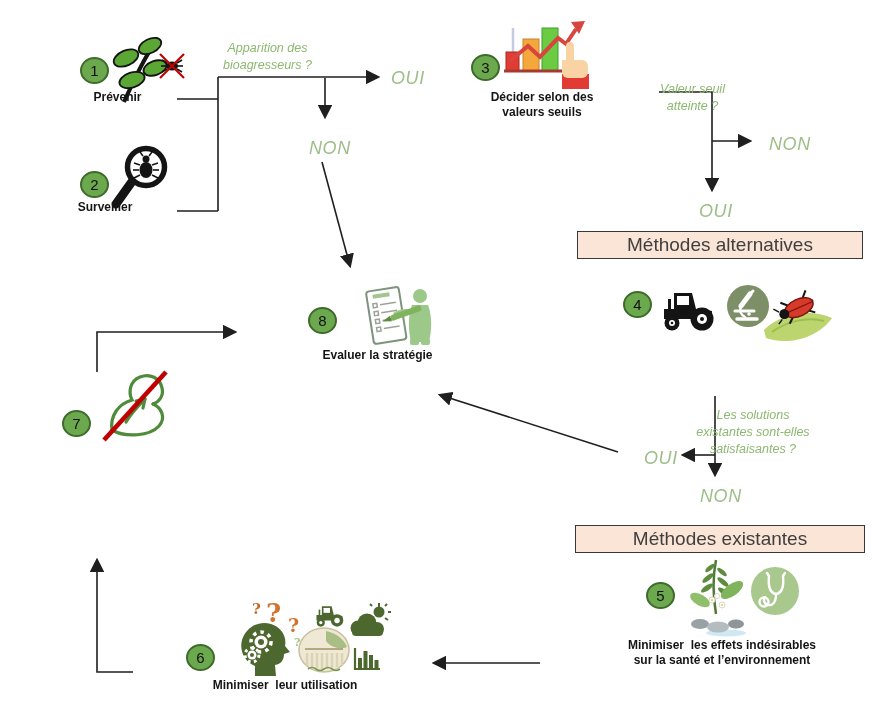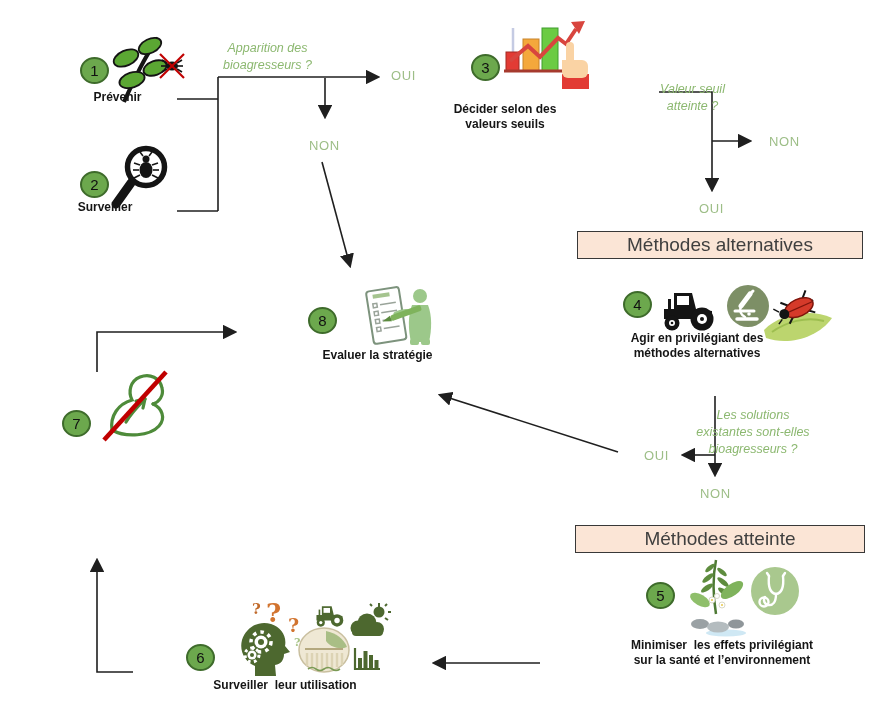--- a/index.html
+++ b/index.html
@@ -11,7 +11,7 @@
             font-size:15px;color:#111;}
   .step-label{font-weight:700;font-size:12px;line-height:1.28;text-align:center;white-space:pre-wrap;color:#151515;}
   .question{font-style:italic;color:#8CB870;font-size:12.5px;line-height:1.35;text-align:center;white-space:pre-wrap;}
-  .branch{color:#9DBE87;font-size:13px;letter-spacing:0.6px;}
+  .branch{font-style:italic;color:#9DBE87;font-size:18px;letter-spacing:0.6px;}
   .banner{background:#FBE5D6;border:1.6px solid #383838;box-sizing:border-box;color:#3F3F3F;
           font-size:19px;display:flex;align-items:center;justify-content:center;}
   svg{display:block;}

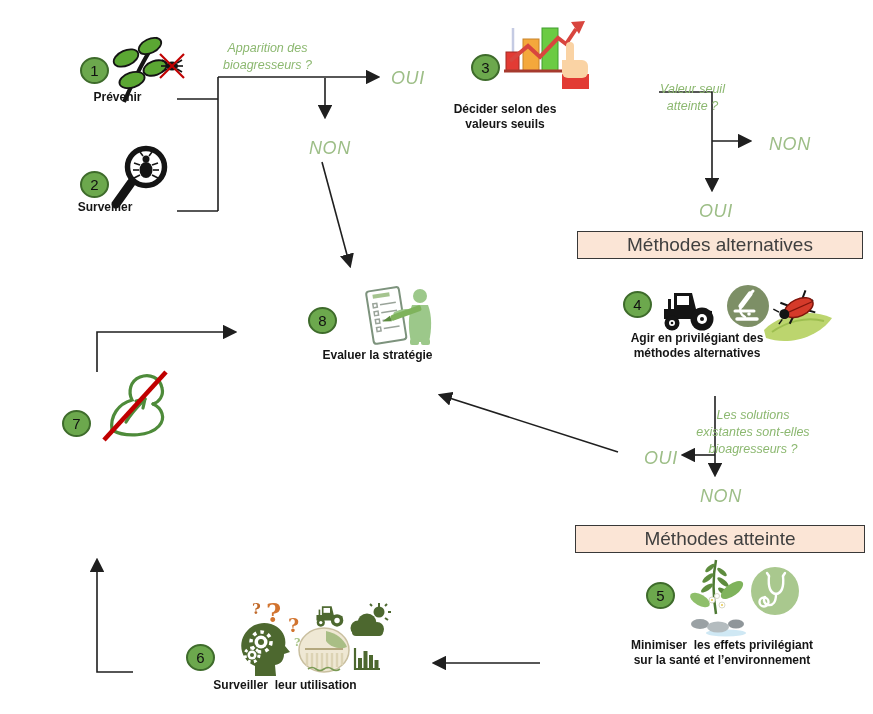--- a/index.html
+++ b/index.html
@@ -112,7 +112,7 @@
       </g>
     </g>
   </svg>
-  <div class="abs step-label" style="left:415px;top:90px;width:180px;margin-top:12px;">Décider selon des
+  <div class="abs step-label" style="left:452px;top:90px;width:180px;">Décider selon des
 valeurs seuils</div>
 
   <div class="abs question" style="left:645px;top:54px;width:95px;margin-top:27px;">Valeur seuil

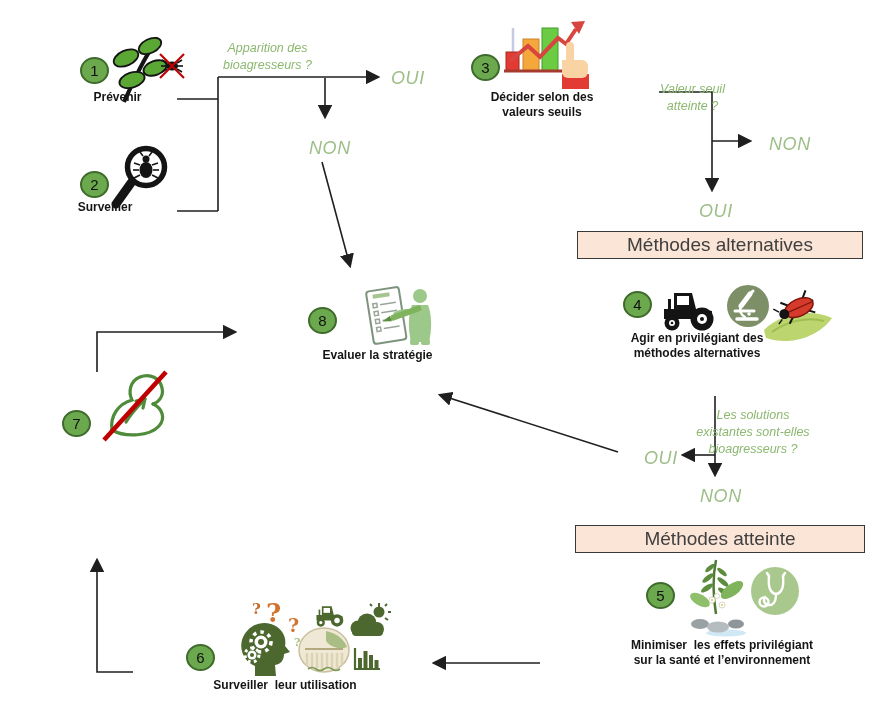--- a/index.html
+++ b/index.html
@@ -166,8 +166,6 @@
       <line x1="17" y1="24" x2="12" y2="27" stroke="#141414" stroke-width="1.5"></line>
     </g>
   </svg>
-  <div class="abs step-label" style="left:582px;top:331px;width:230px;">Agir en privilégiant des
-méthodes alternatives</div>
 
   <div class="abs question" style="left:688px;top:407px;width:130px;">Les solutions
 existantes sont-elles

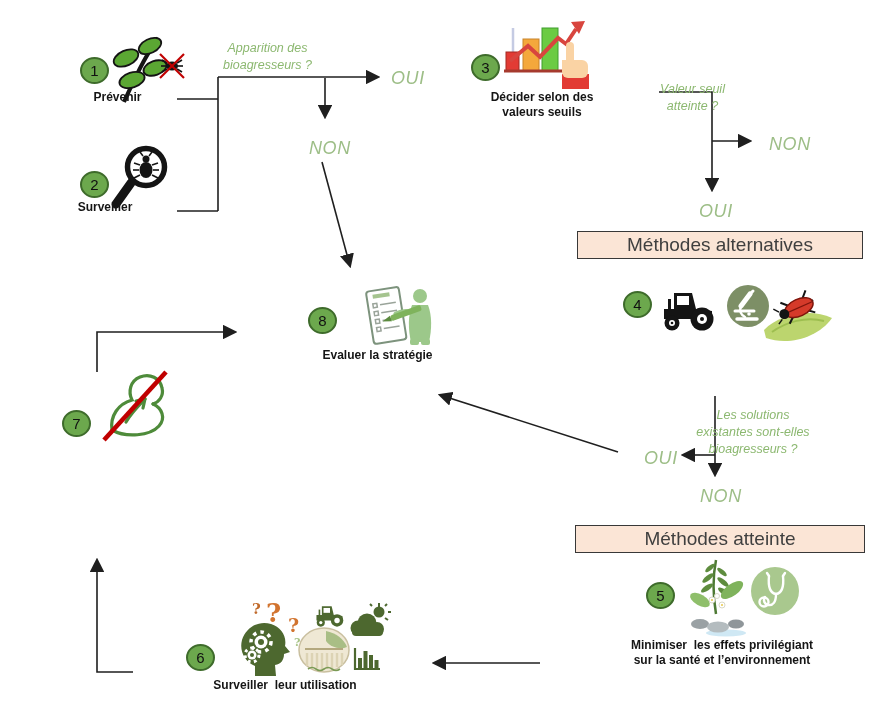--- a/index.html
+++ b/index.html
@@ -169,7 +169,7 @@
 
   <div class="abs question" style="left:688px;top:407px;width:130px;">Les solutions
 existantes sont-elles
-bioagresseurs ?</div>
+satisfaisantes ?</div>
   <div class="abs branch" style="left:644px;top:448px;">OUI</div>
   <div class="abs branch" style="left:700px;top:486px;">NON</div>
 

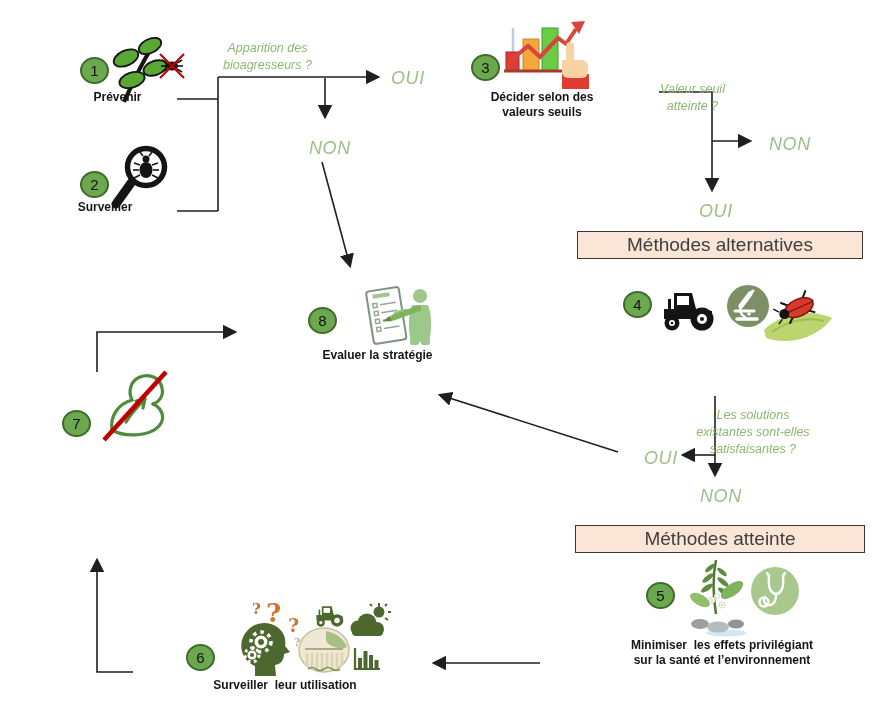--- a/index.html
+++ b/index.html
@@ -173,7 +173,7 @@
   <div class="abs branch" style="left:644px;top:448px;">OUI</div>
   <div class="abs branch" style="left:700px;top:486px;">NON</div>
 
-  <div class="abs banner" style="left:575px;top:525px;width:290px;height:28px;">Méthodes atteinte</div>
+  <div class="abs banner" style="left:575px;top:525px;width:290px;height:28px;">Méthodes existantes</div>
 
   <div class="abs step-num" style="left:646px;top:582px;">5</div>
   <svg class="abs" style="left:686px;top:554px;" width="64" height="84" viewBox="0 0 64 84">

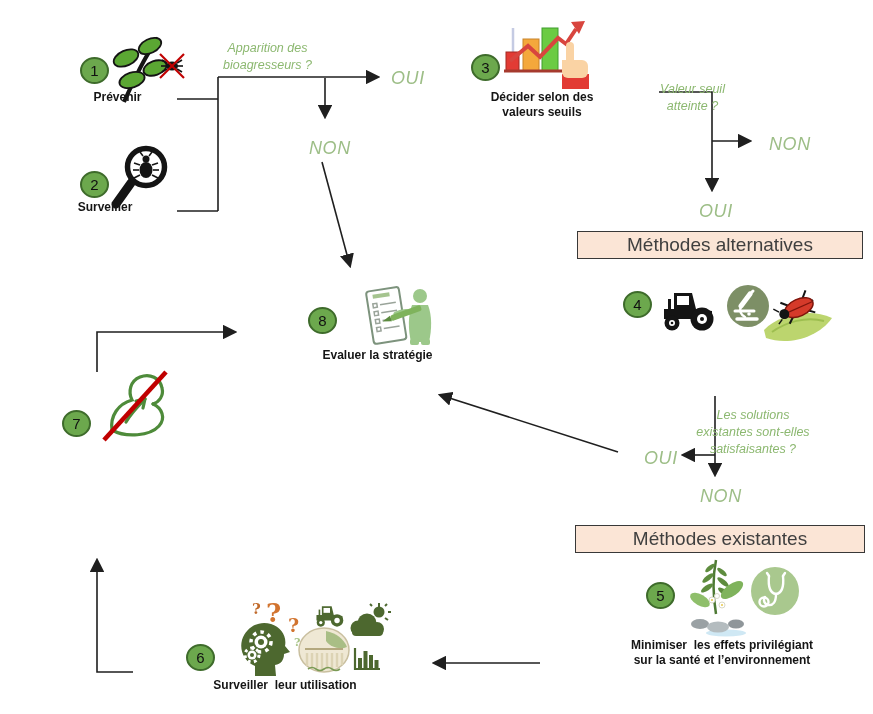--- a/index.html
+++ b/index.html
@@ -210,7 +210,7 @@
       <circle cx="14" cy="36" r="4.5"></circle>
     </g>
   </svg>
-  <div class="abs step-label" style="left:572px;top:638px;width:300px;">Minimiser  les effets privilégiant
+  <div class="abs step-label" style="left:572px;top:638px;width:300px;">Minimiser  les effets indésirables
 sur la santé et l’environnement</div>
 
   <div class="abs step-num" style="left:186px;top:644px;">6</div>

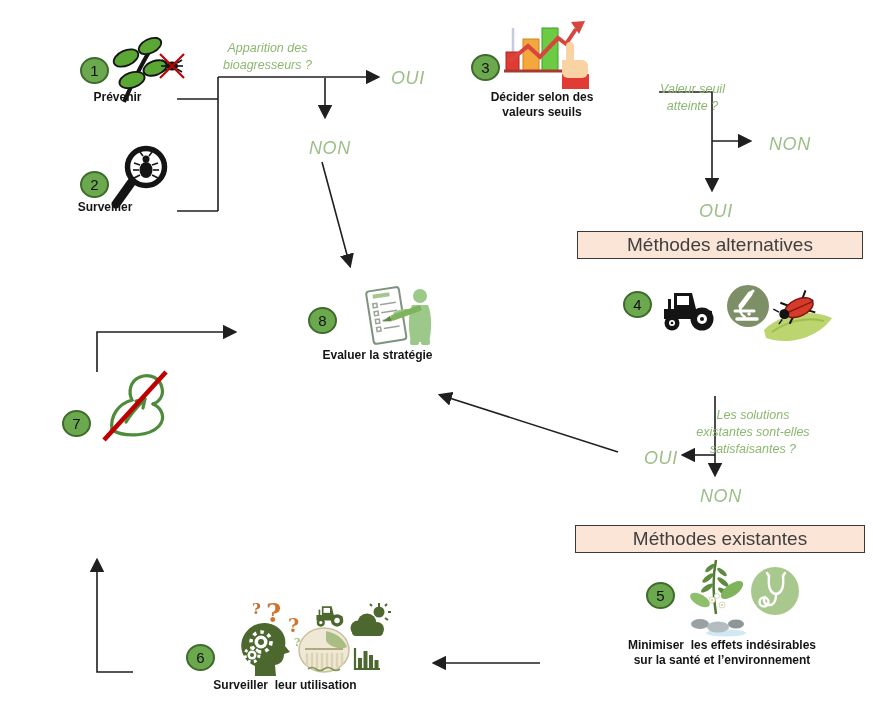--- a/index.html
+++ b/index.html
@@ -283,7 +283,7 @@
         <rect x="22.5" y="16" width="4" height="9"></rect>
     </g>
   </svg>
-  <div class="abs step-label" style="left:150px;top:678px;width:270px;">Surveiller  leur utilisation</div>
+  <div class="abs step-label" style="left:150px;top:678px;width:270px;">Minimiser  leur utilisation</div>
 
   <div class="abs step-num" style="left:62px;top:410px;">7</div>
   <svg class="abs" style="left:98px;top:366px;" width="78" height="80" viewBox="0 0 78 80">

